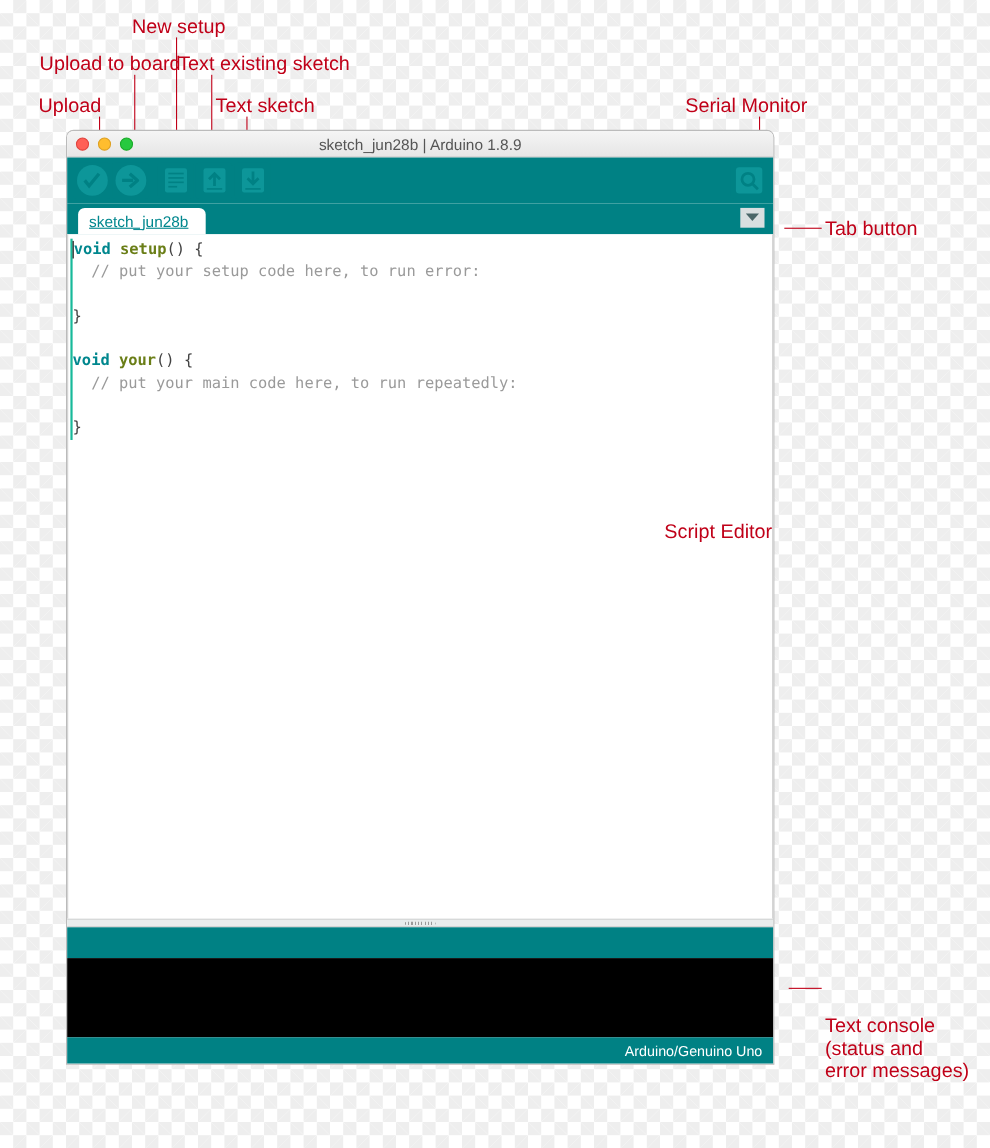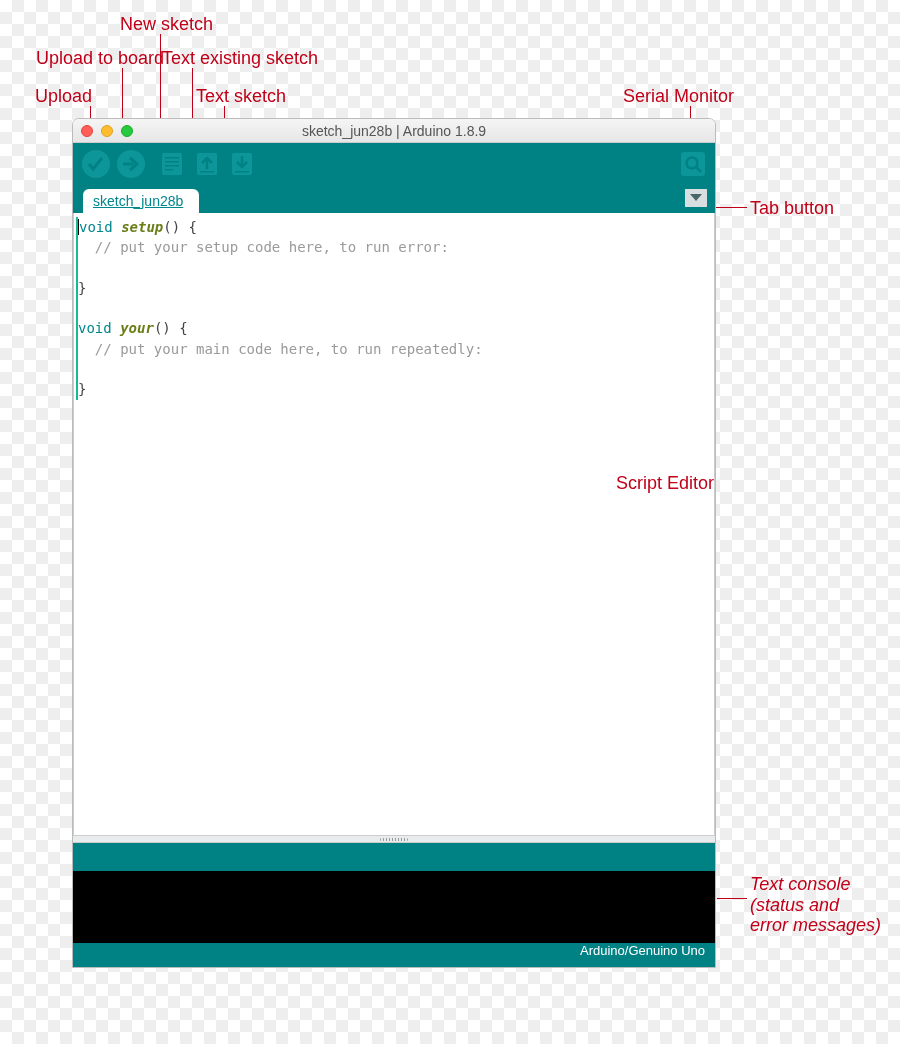--- a/index.html
+++ b/index.html
@@ -199,7 +199,7 @@
 
 <div class="annotation" style="left:35px; top:86px;">Upload</div>
 <div class="annotation" style="left:36px; top:48px;">Upload to board</div>
-<div class="annotation" style="left:120px; top:14px;">New sketch</div>
+<div class="annotation" style="left:120px; top:14px;">New setup</div>
 <div class="annotation" style="left:162px; top:48px;">Text existing sketch</div>
 <div class="annotation" style="left:196px; top:86px;">Text sketch</div>
 <div class="annotation" style="left:623px; top:86px;">Serial Monitor</div>

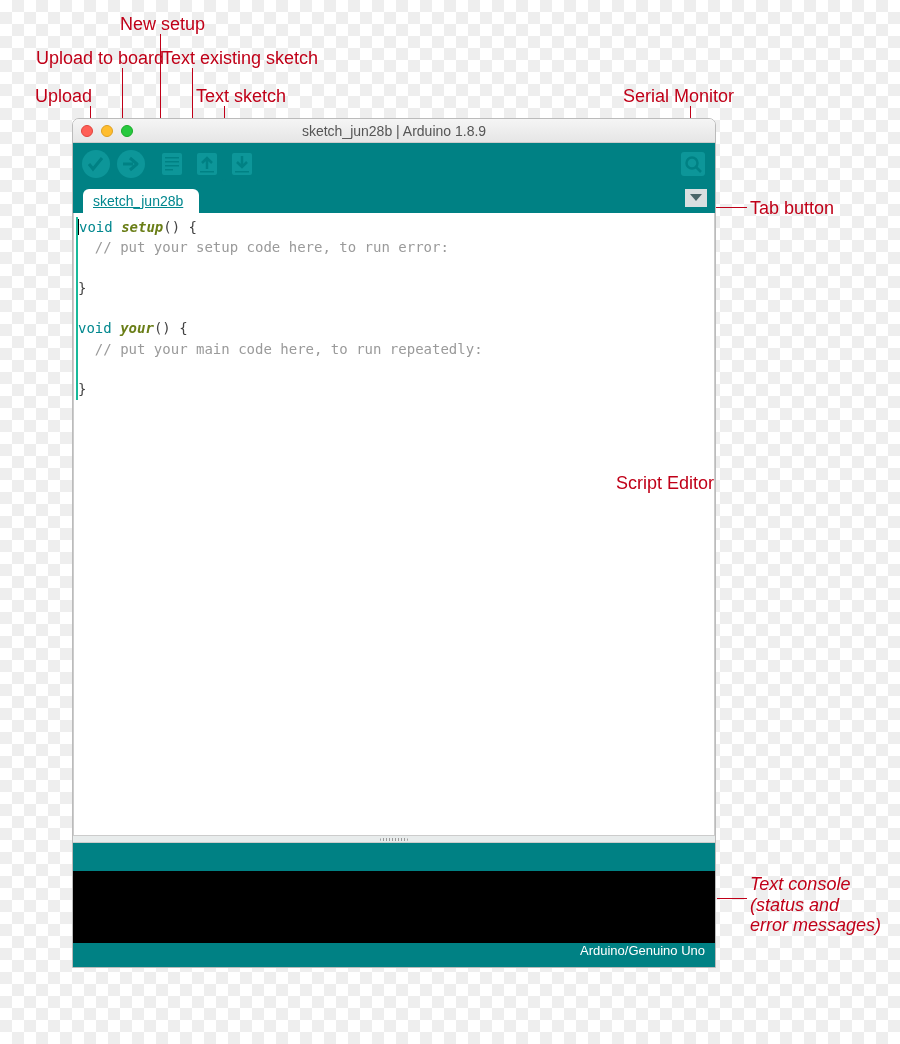--- a/index.html
+++ b/index.html
@@ -35,7 +35,7 @@
   
   .window {
     position: absolute;
-    left: 72px;
+    left: 60px;
     top: 118px;
     width: 644px;
     height: 850px;

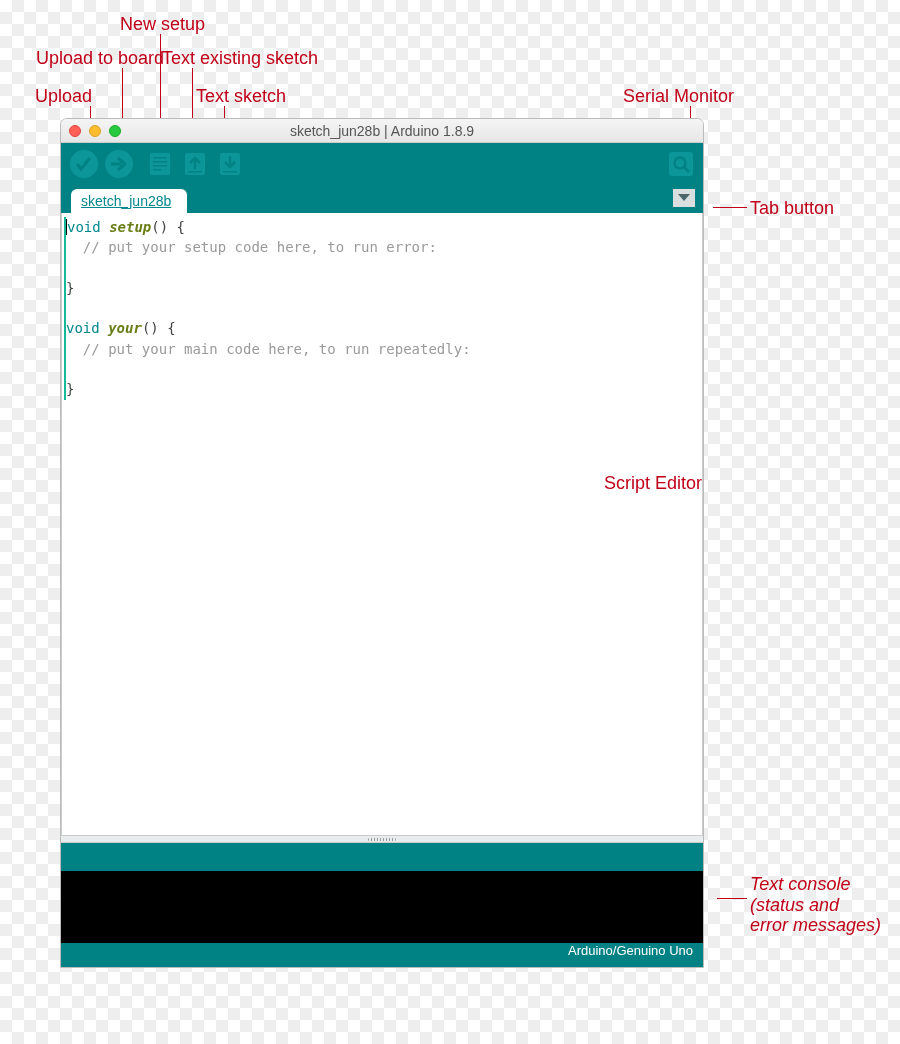--- a/index.html
+++ b/index.html
@@ -145,7 +145,7 @@
     border-left-color: #18b99a;
     padding-left: 0;
   }
-  .editor .kw { color: #00878e; font-weight: normal; }
+  .editor .kw { color: #00878e; font-weight: bold; }
   .editor .fn { color: #6a7e17; font-weight: bold; font-style: italic; }
   .editor .cm { color: #9a9a9a; }
   .editor .pn { color: #434343; }

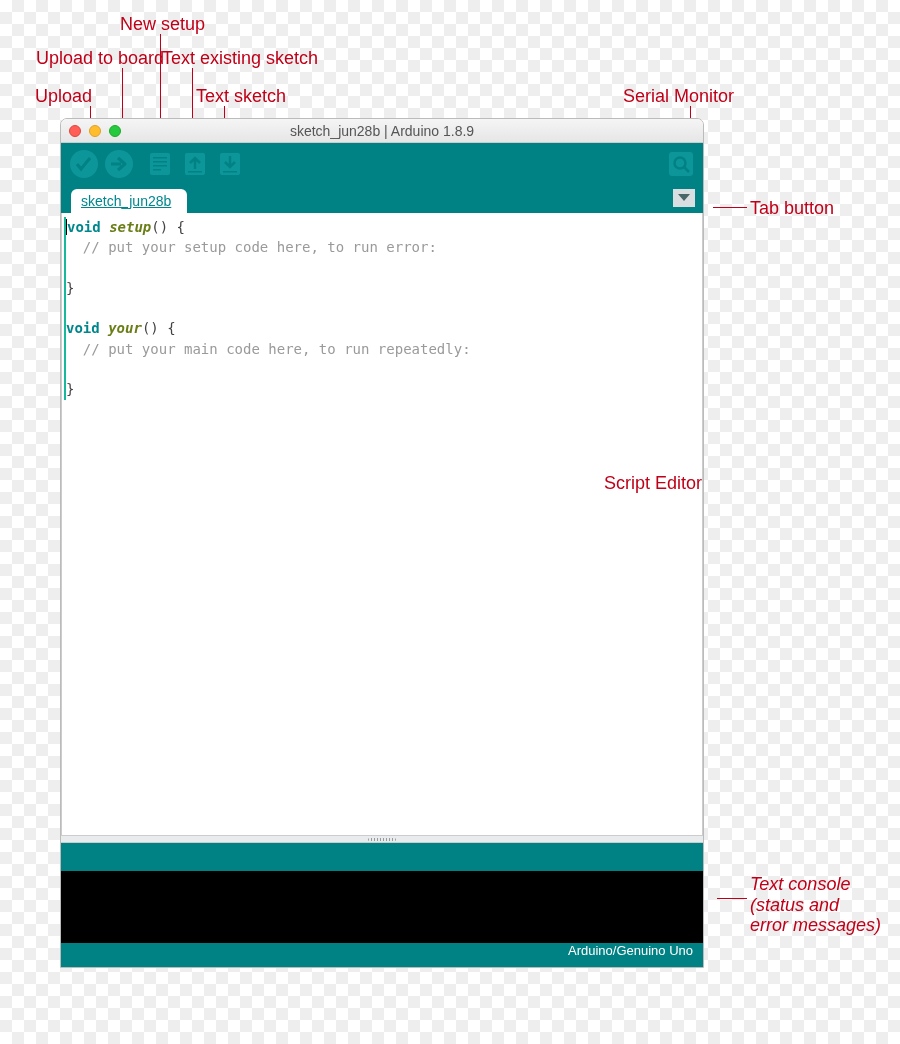--- a/index.html
+++ b/index.html
@@ -146,7 +146,7 @@
     padding-left: 0;
   }
   .editor .kw { color: #00878e; font-weight: bold; }
-  .editor .fn { color: #6a7e17; font-weight: bold; font-style: italic; }
+  .editor .fn { color: #6a7e17; font-weight: bold; }
   .editor .cm { color: #9a9a9a; }
   .editor .pn { color: #434343; }
   .editor .cursor { border-left: 1px solid #000; }

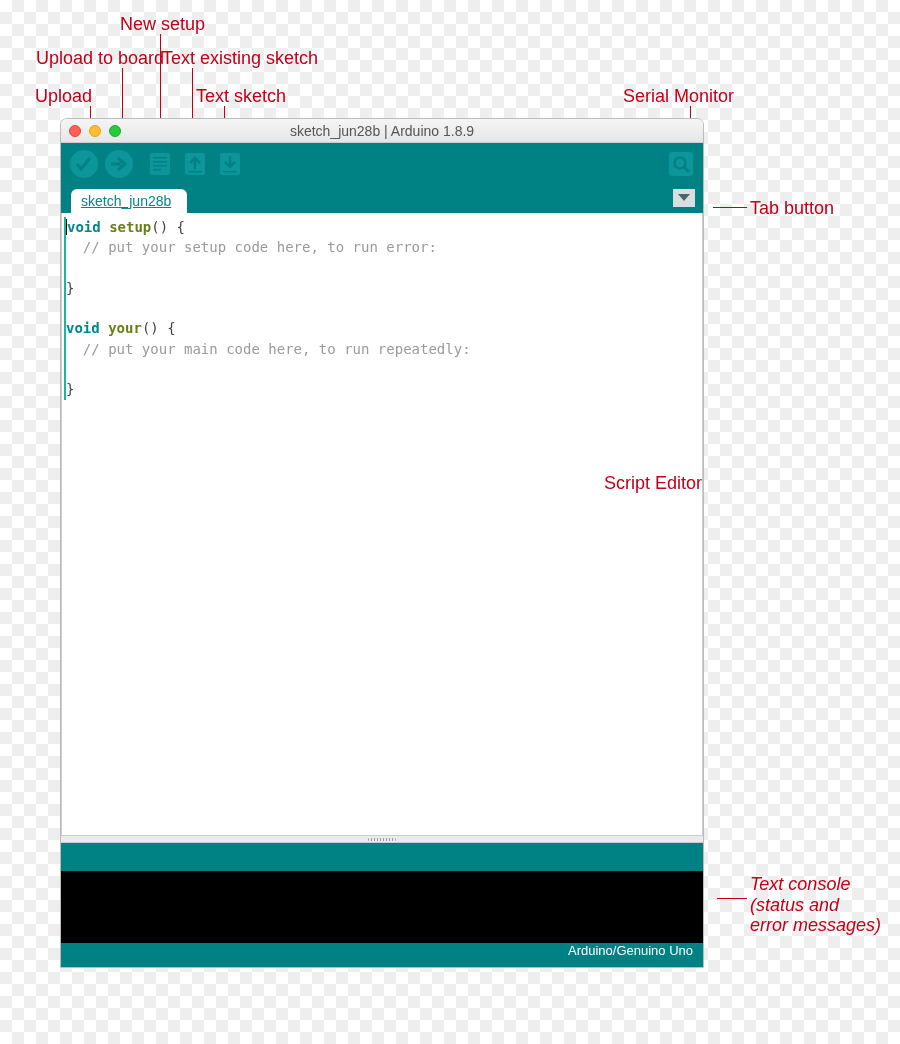--- a/index.html
+++ b/index.html
@@ -204,7 +204,7 @@
 <div class="annotation" style="left:196px; top:86px;">Text sketch</div>
 <div class="annotation" style="left:623px; top:86px;">Serial Monitor</div>
 <div class="annotation" style="left:750px; top:198px;">Tab button</div>
-<div class="annotation" style="left:750px; top:874px; white-space:pre;font-style:italic;">Text console
+<div class="annotation" style="left:750px; top:922px; white-space:pre;">Text console
 (status and
 error messages)</div>
 

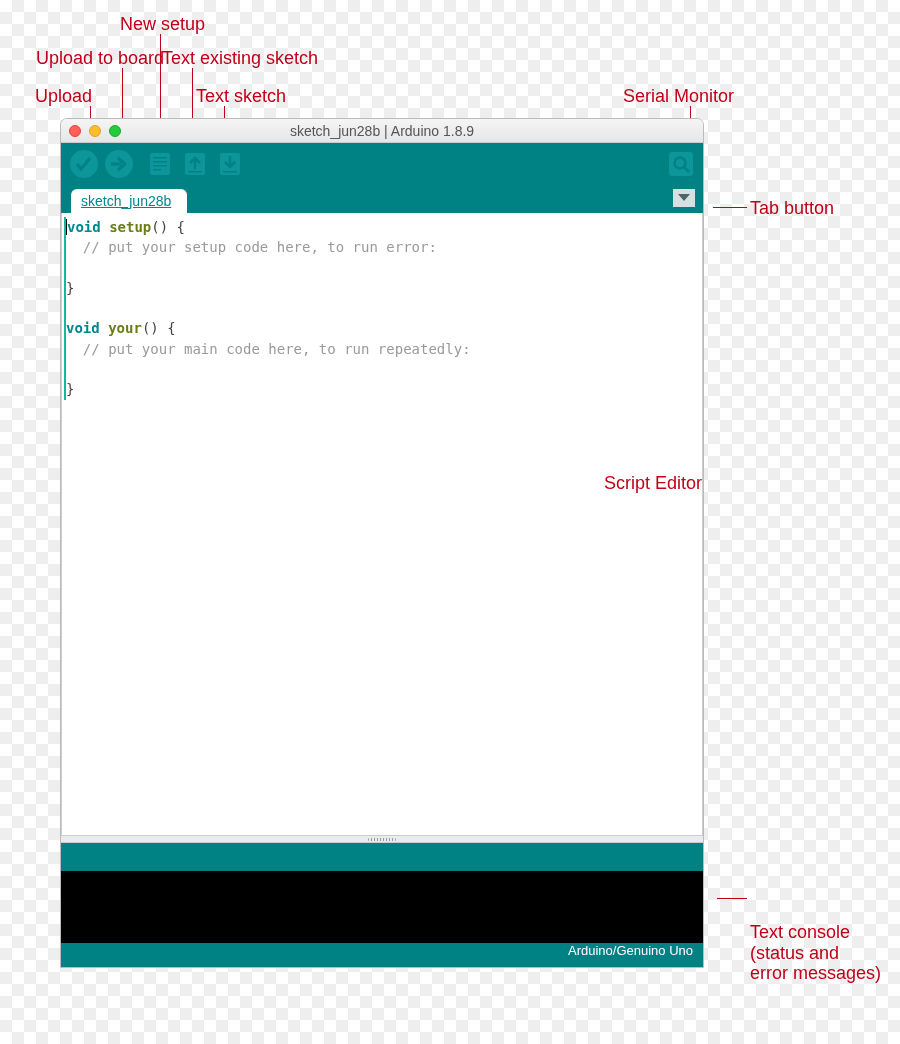--- a/index.html
+++ b/index.html
@@ -189,7 +189,7 @@
     color: #fff;
     font-size: 13px;
     display:flex;
-    align-items:flex-start;
+    align-items:center;
     justify-content:flex-end;
     padding-right:10px;
   }

